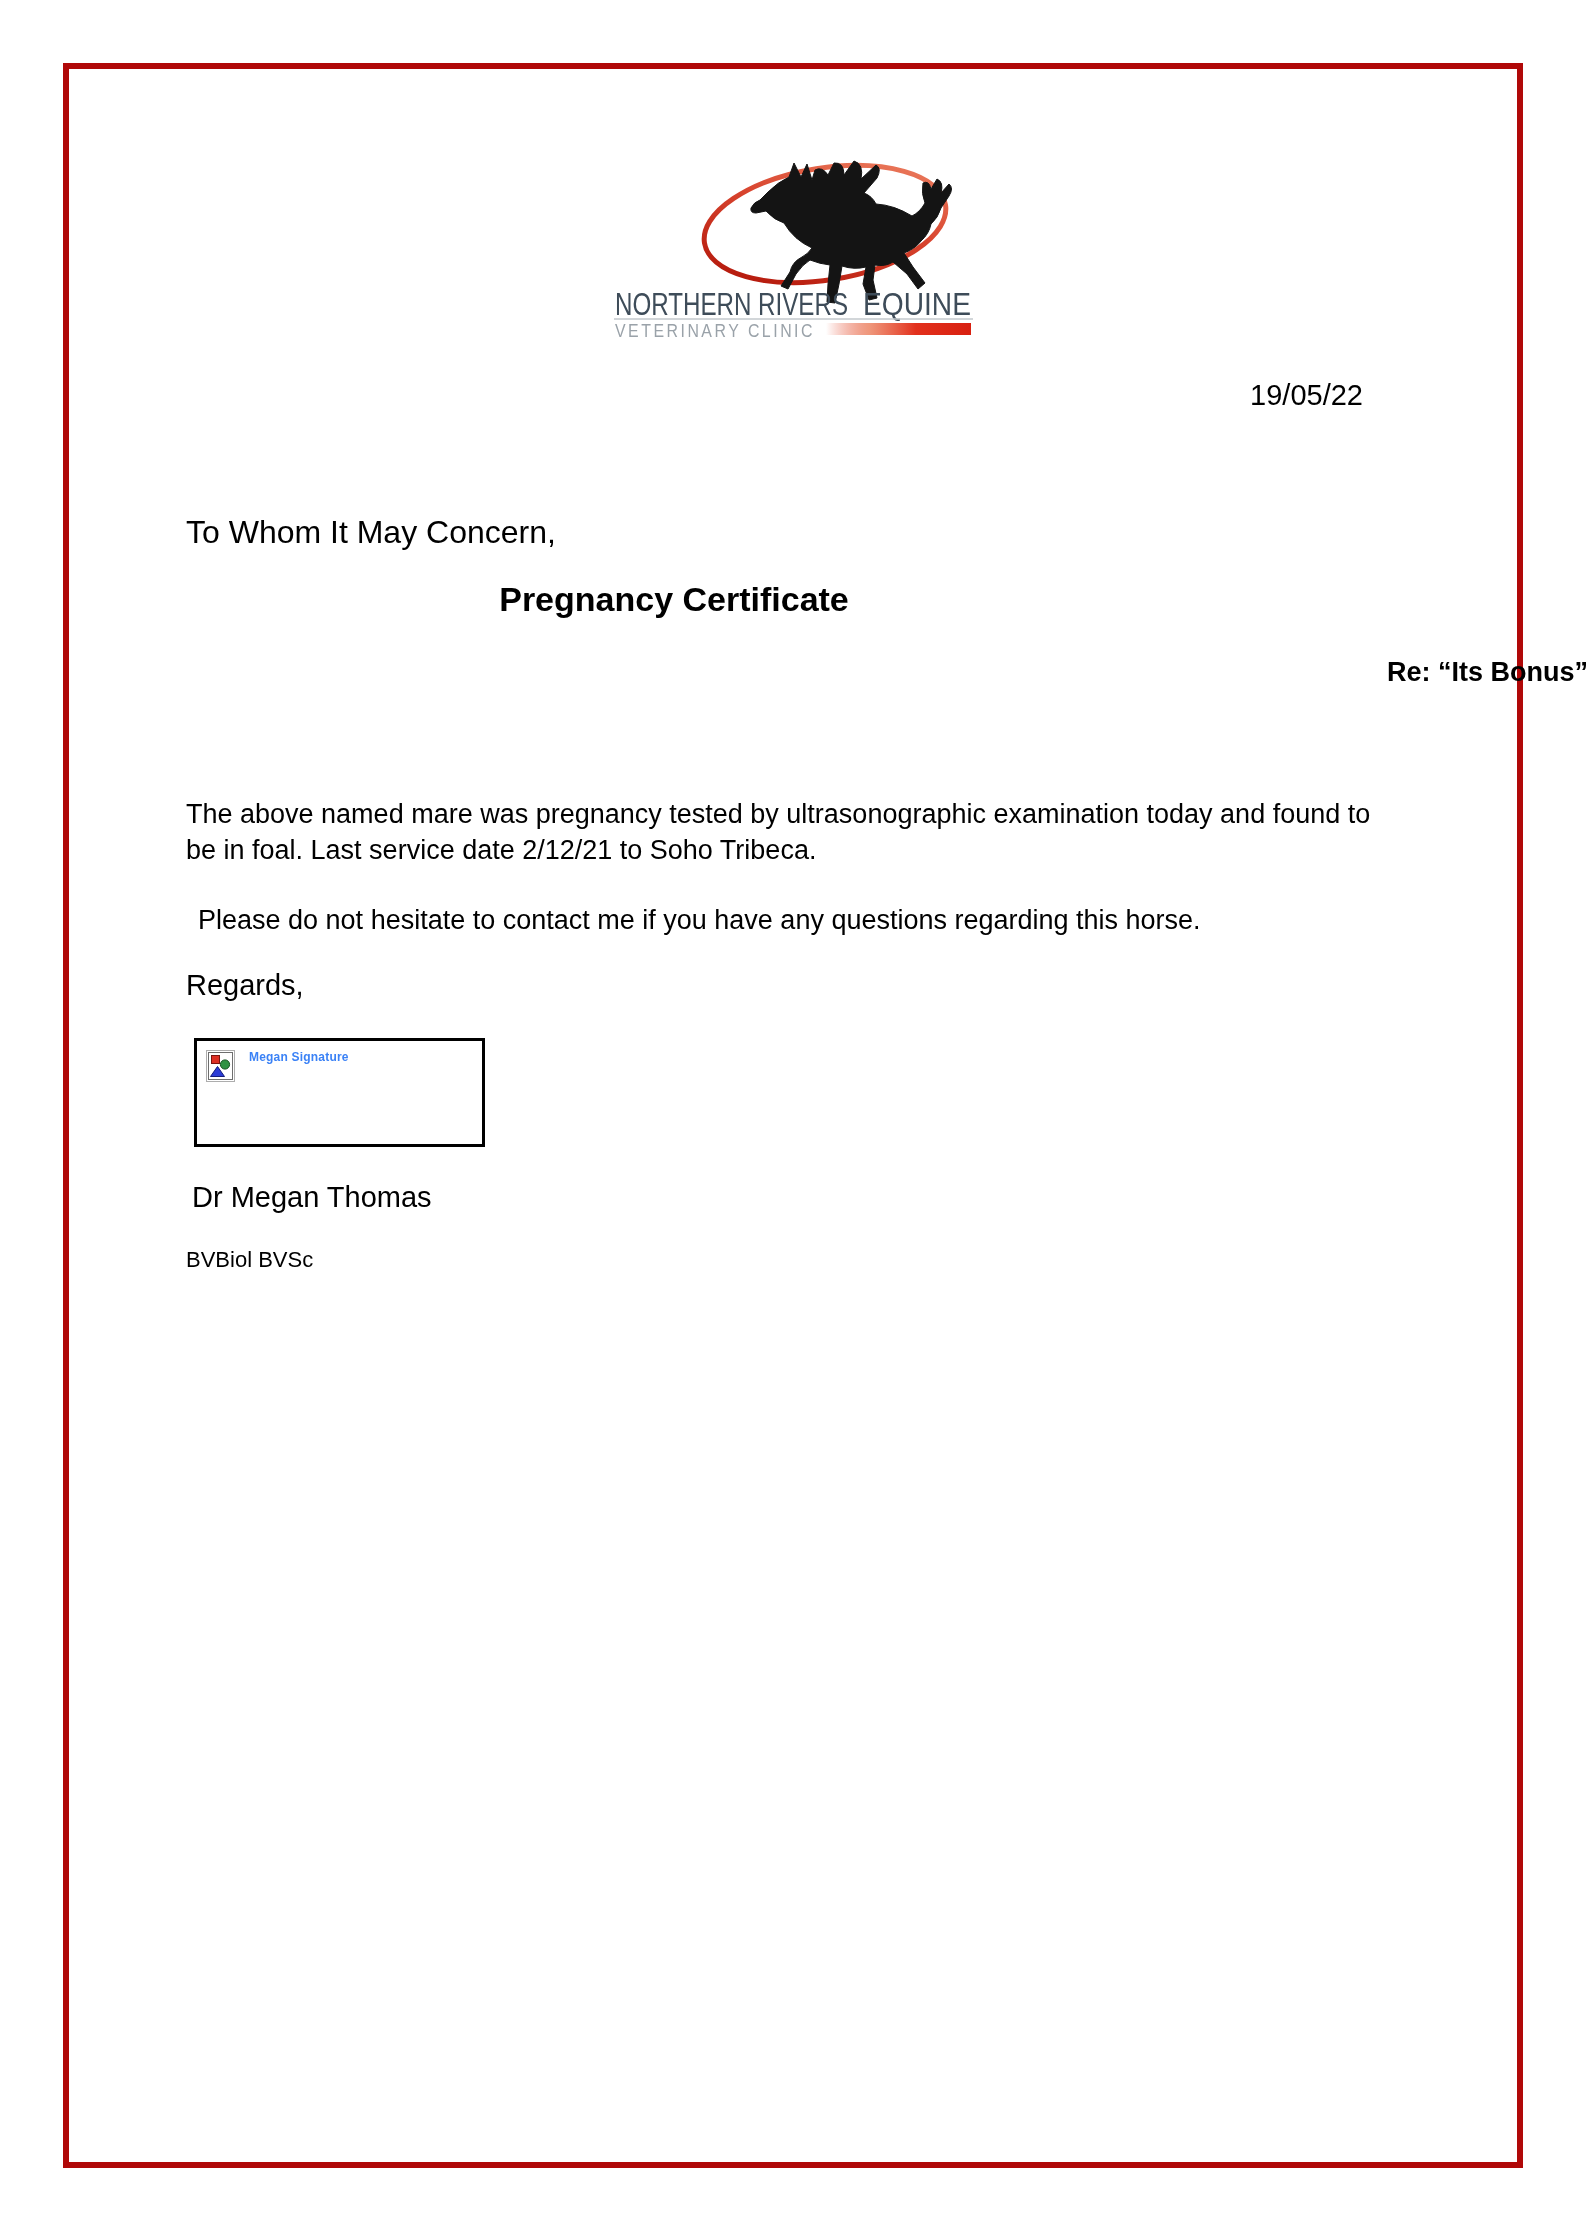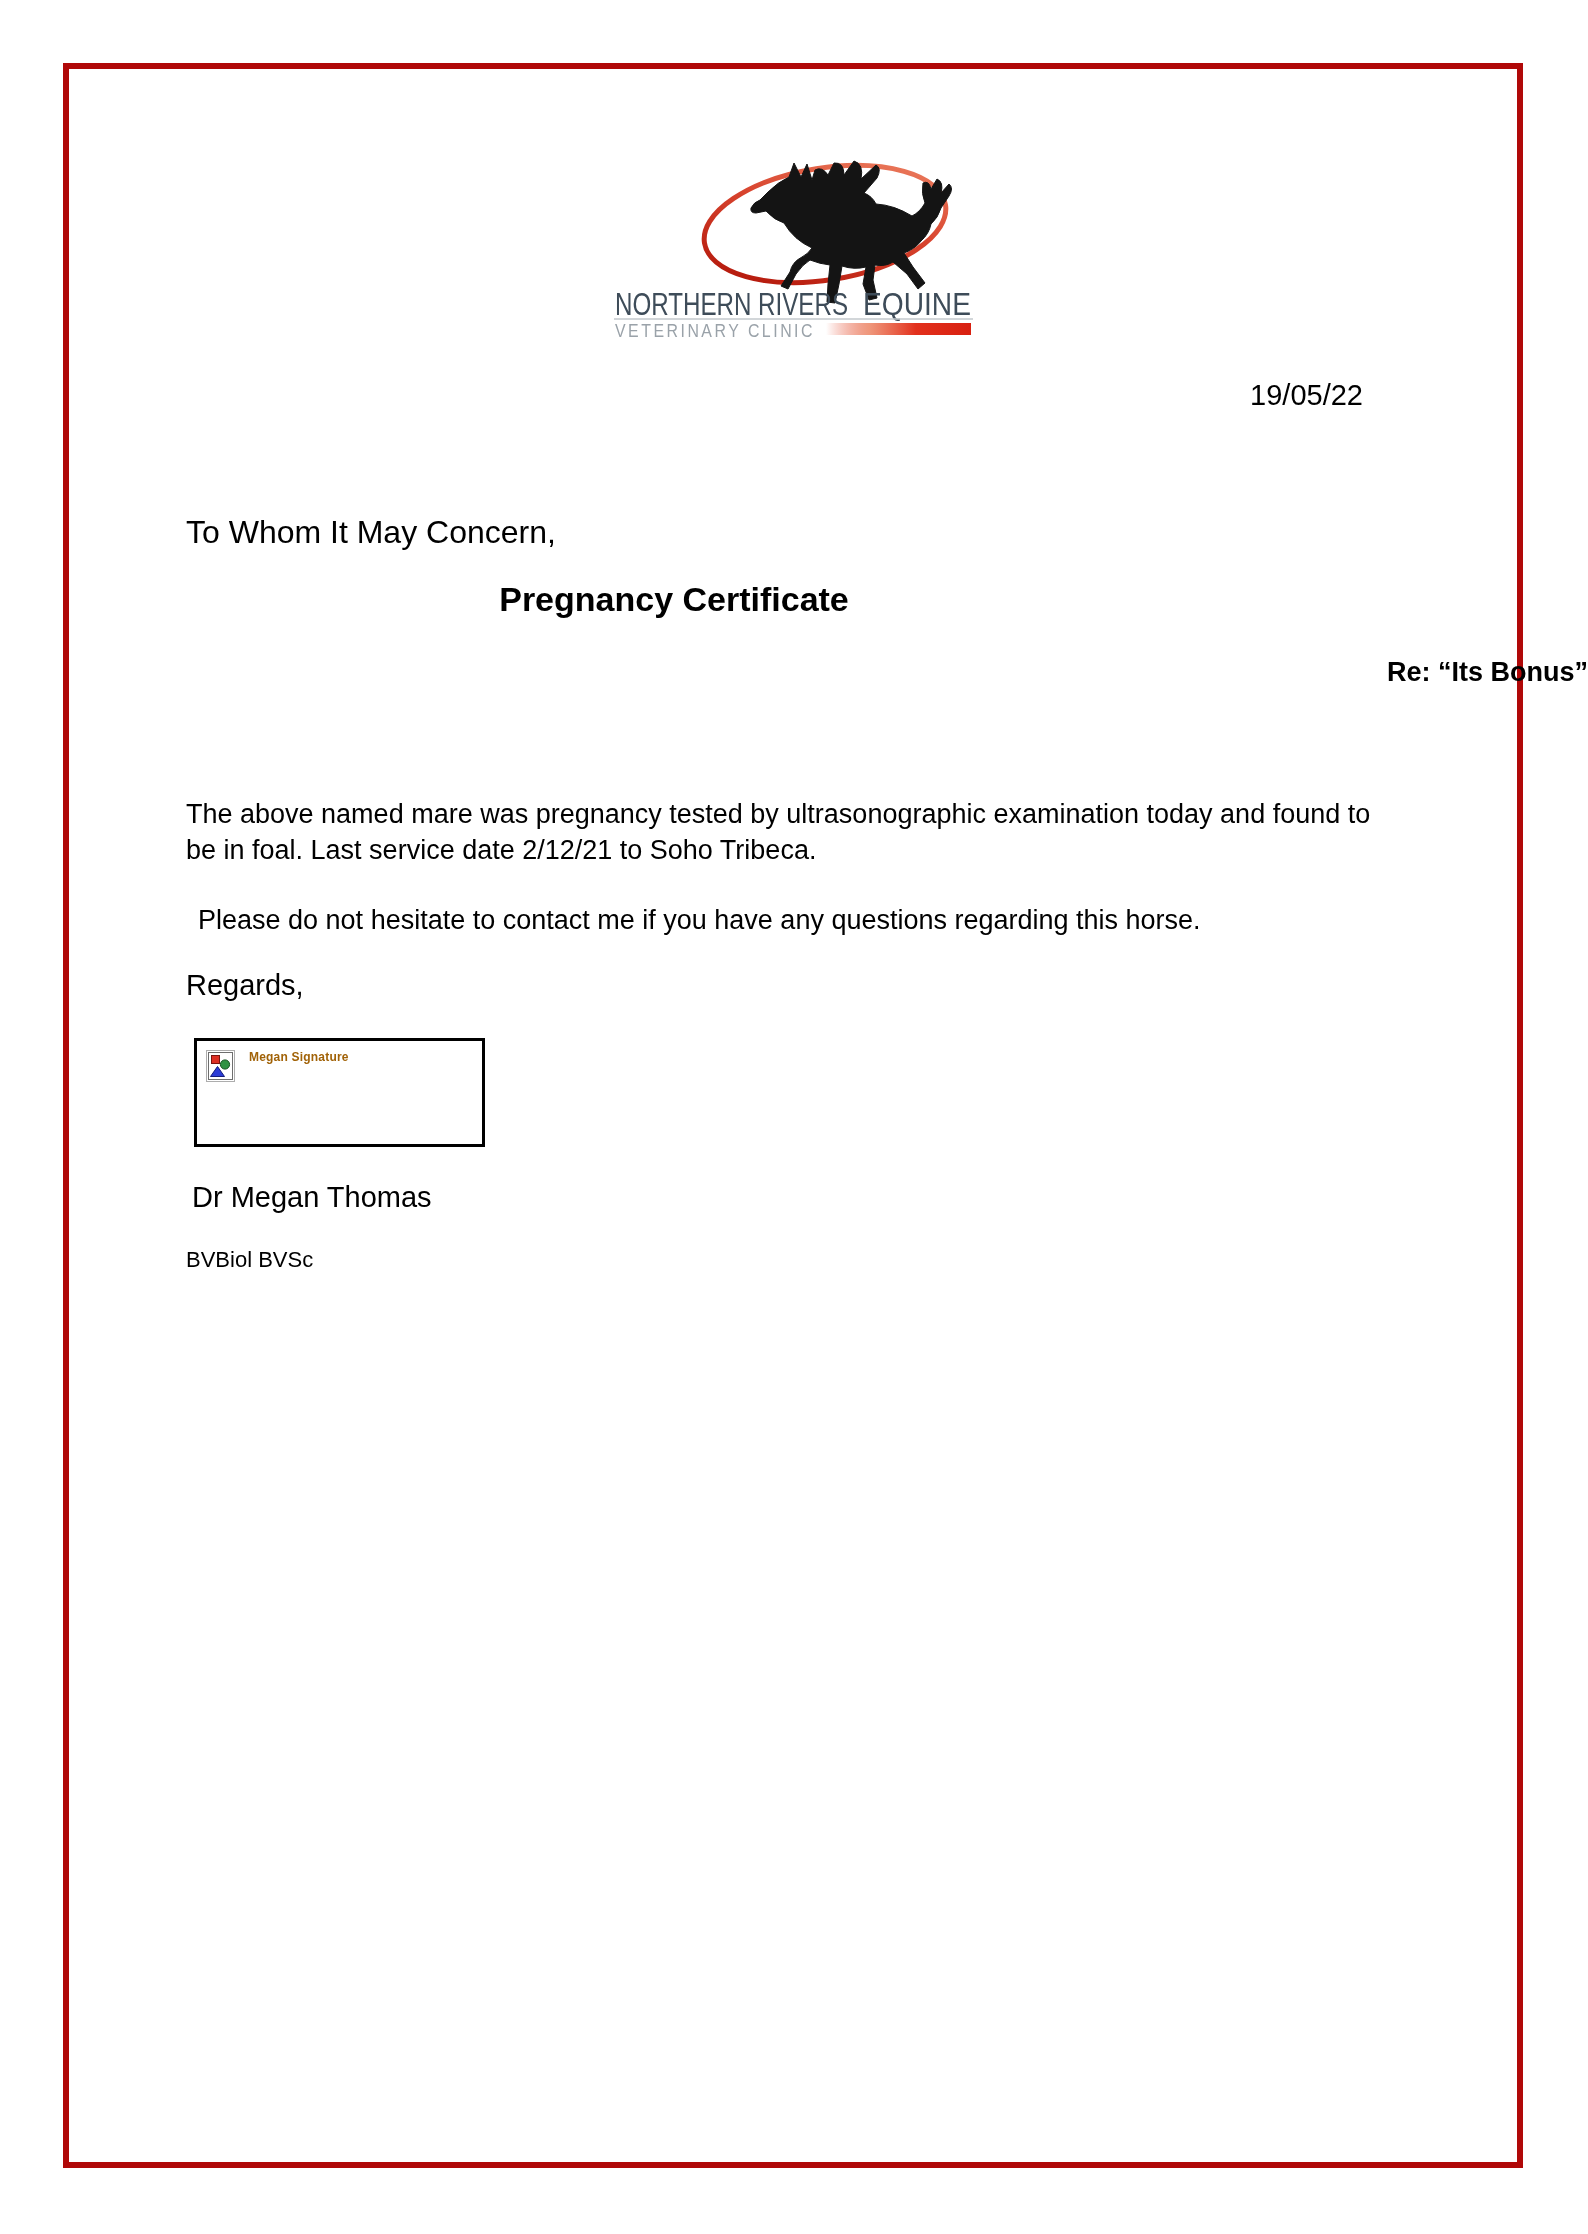--- a/index.html
+++ b/index.html
@@ -80,7 +80,7 @@
     position: absolute;
     left: 52px; top: 9px;
     font-size: 12px; font-weight: 700;
-    color: #a16207;
+    color: #3b82f6;
     letter-spacing: 0.2px;
   }
   .signer {

